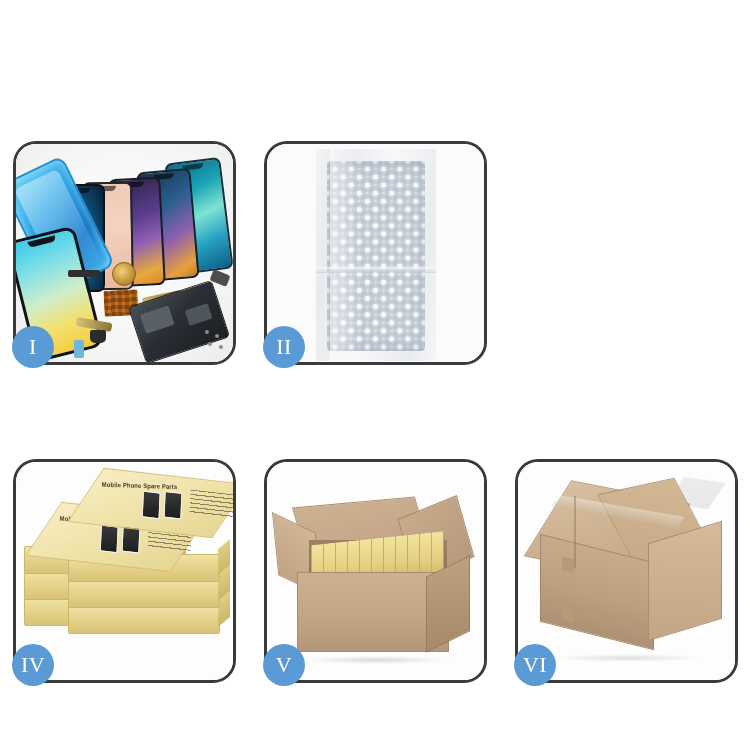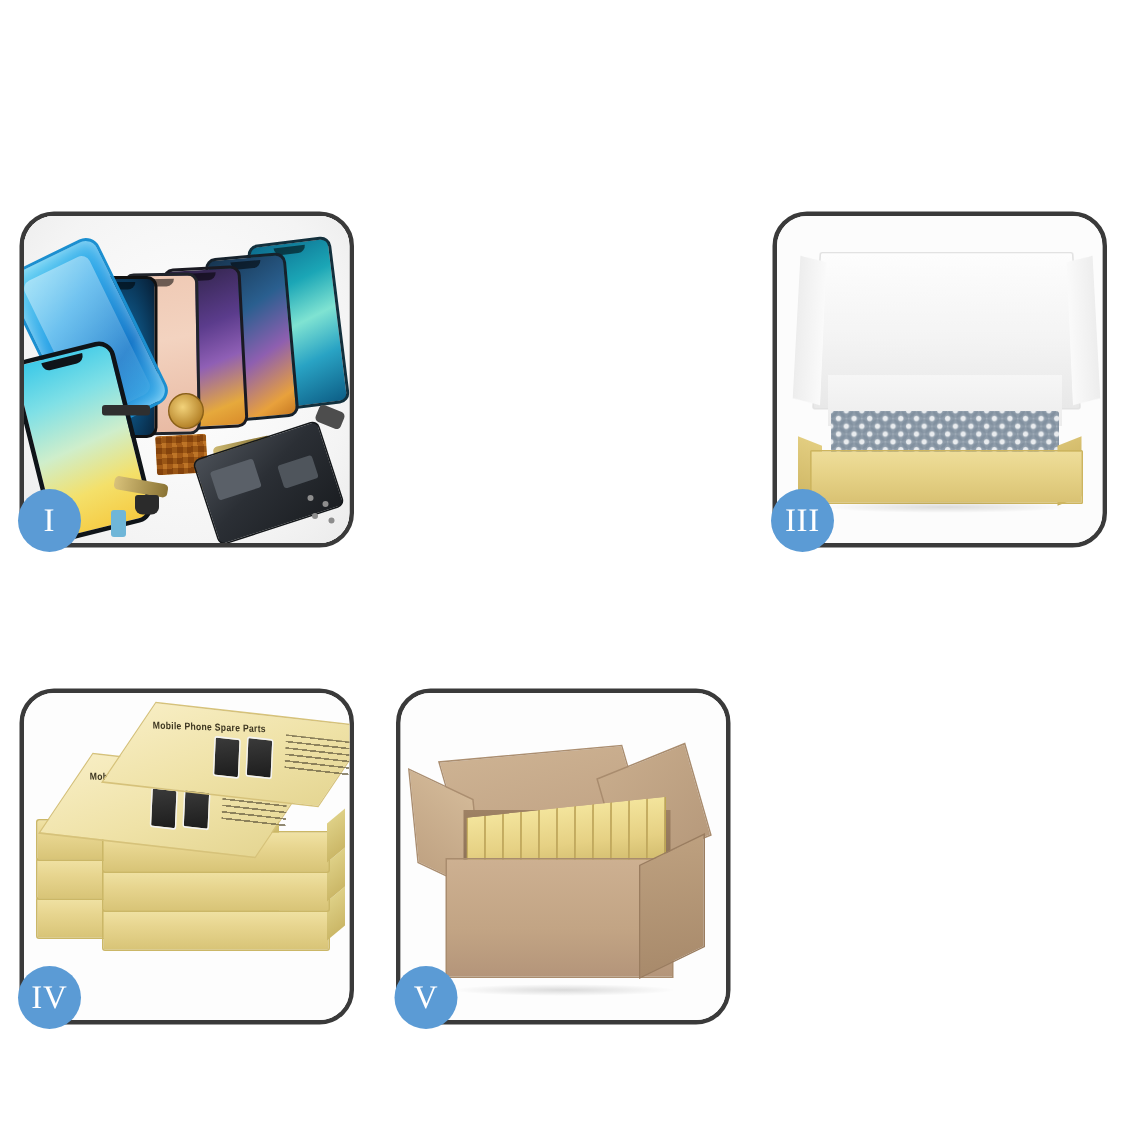--- a/index.html
+++ b/index.html
@@ -333,6 +333,18 @@
       <div class="badge">I</div>
     </div>
 
+    <div class="card c2">
+      <div class="inner">
+        <div class="scene2">
+          <div class="bw-sheet">
+            <div class="bw-inner"></div>
+            <div class="bw-gloss"></div>
+            <div class="bw-seam"></div>
+          </div>
+        </div>
+      </div>
+      <div class="badge">II</div>
+    </div>
 
     <div class="card c3">
       <div class="inner">

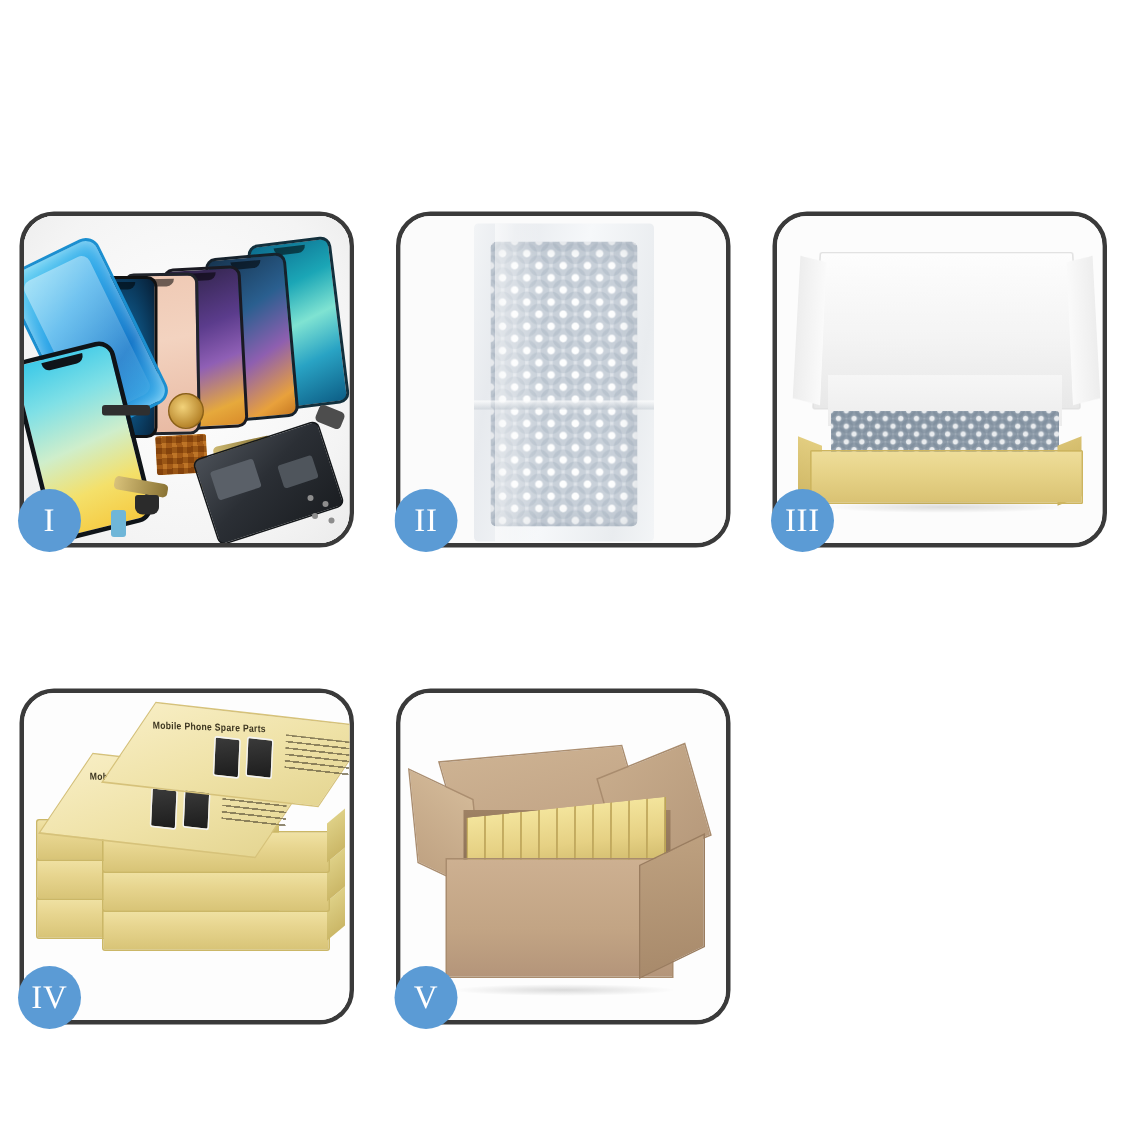--- a/index.html
+++ b/index.html
@@ -346,20 +346,6 @@
       <div class="badge">II</div>
     </div>
 
-    <div class="card c3">
-      <div class="inner">
-        <div class="scene3">
-          <div class="m-lid"></div>
-          <div class="m-back"></div>
-          <div class="m-fill"></div>
-          <div class="m-left"></div>
-          <div class="m-right"></div>
-          <div class="m-front"></div>
-          <div class="m-shadow"></div>
-        </div>
-      </div>
-      <div class="badge">III</div>
-    </div>
 
     <div class="card c4">
       <div class="inner">

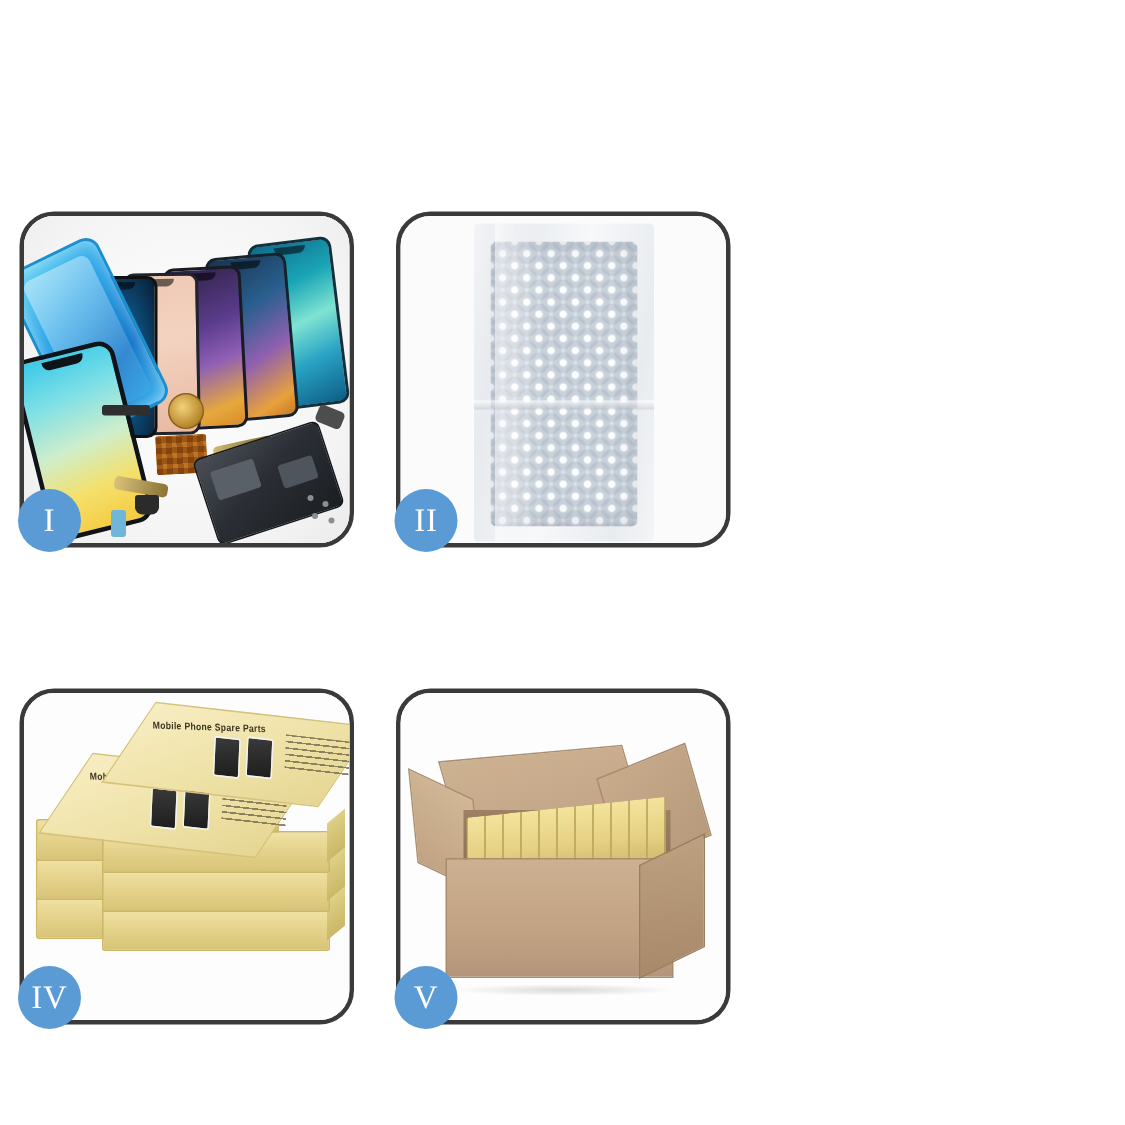--- a/index.html
+++ b/index.html
@@ -418,6 +418,23 @@
       <div class="badge">V</div>
     </div>
 
+    <div class="card c6">
+      <div class="inner">
+        <div class="scene6">
+          <div class="sc-wing"></div>
+          <div class="sc-top"></div>
+          <div class="sc-top2"></div>
+          <div class="sc-tape"></div>
+          <div class="sc-front"></div>
+          <div class="sc-right"></div>
+          <div class="sc-seam"></div>
+          <div class="sc-tab1"></div>
+          <div class="sc-tab2"></div>
+          <div class="sc-shadow"></div>
+        </div>
+      </div>
+      <div class="badge">VI</div>
+    </div>
 
   </div>
 </div>

